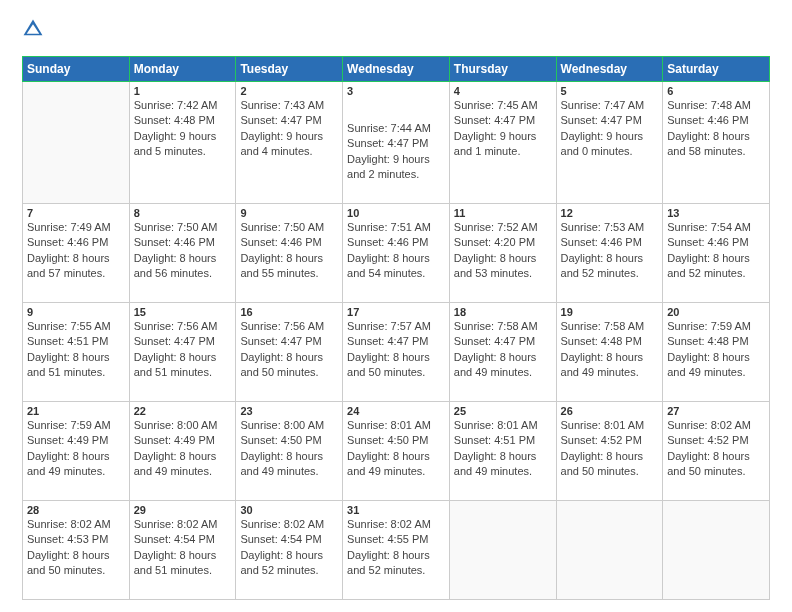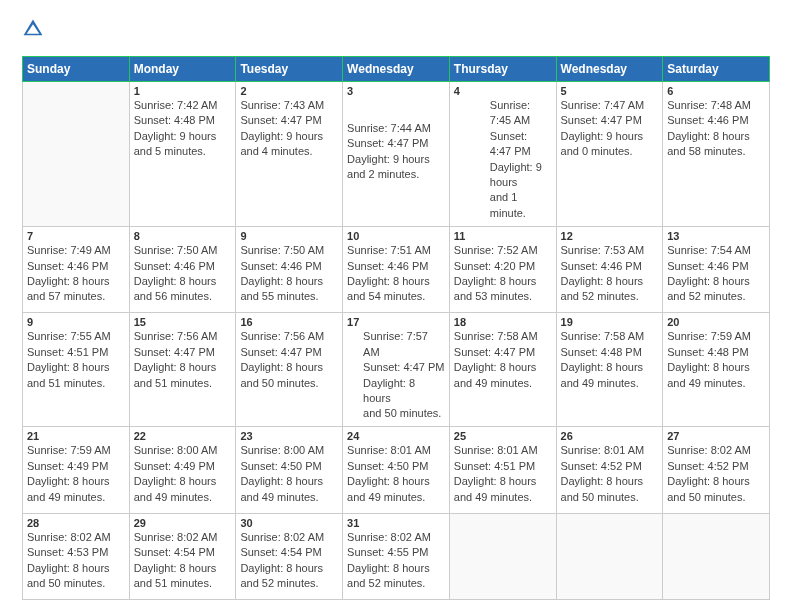--- a/index.html
+++ b/index.html
@@ -156,7 +156,7 @@
           </td>
           <td>
             <span class="day-num">4</span>
-            <div class="day-info" style="white-space: pre-line; margin-left: 36px;">Sunrise: 7:45 AM
+            <div class="day-info" style="white-space: pre-line;">Sunrise: 7:45 AM
 Sunset: 4:47 PM
 Daylight: 9 hours
 and 1 minute.</div>

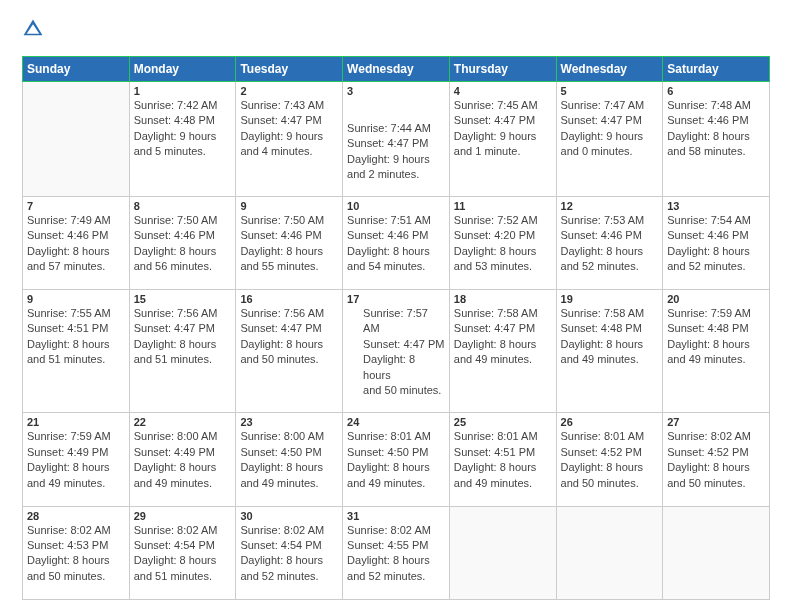--- a/index.html
+++ b/index.html
@@ -251,7 +251,7 @@
           </td>
           <td>
             <span class="day-num">17</span>
-            <div class="day-info" style="white-space: pre-line; margin-left: 16px;">Sunrise: 7:57 AM
+            <div class="day-info" style="white-space: pre-line;">Sunrise: 7:57 AM
 Sunset: 4:47 PM
 Daylight: 8 hours
 and 50 minutes.</div>

